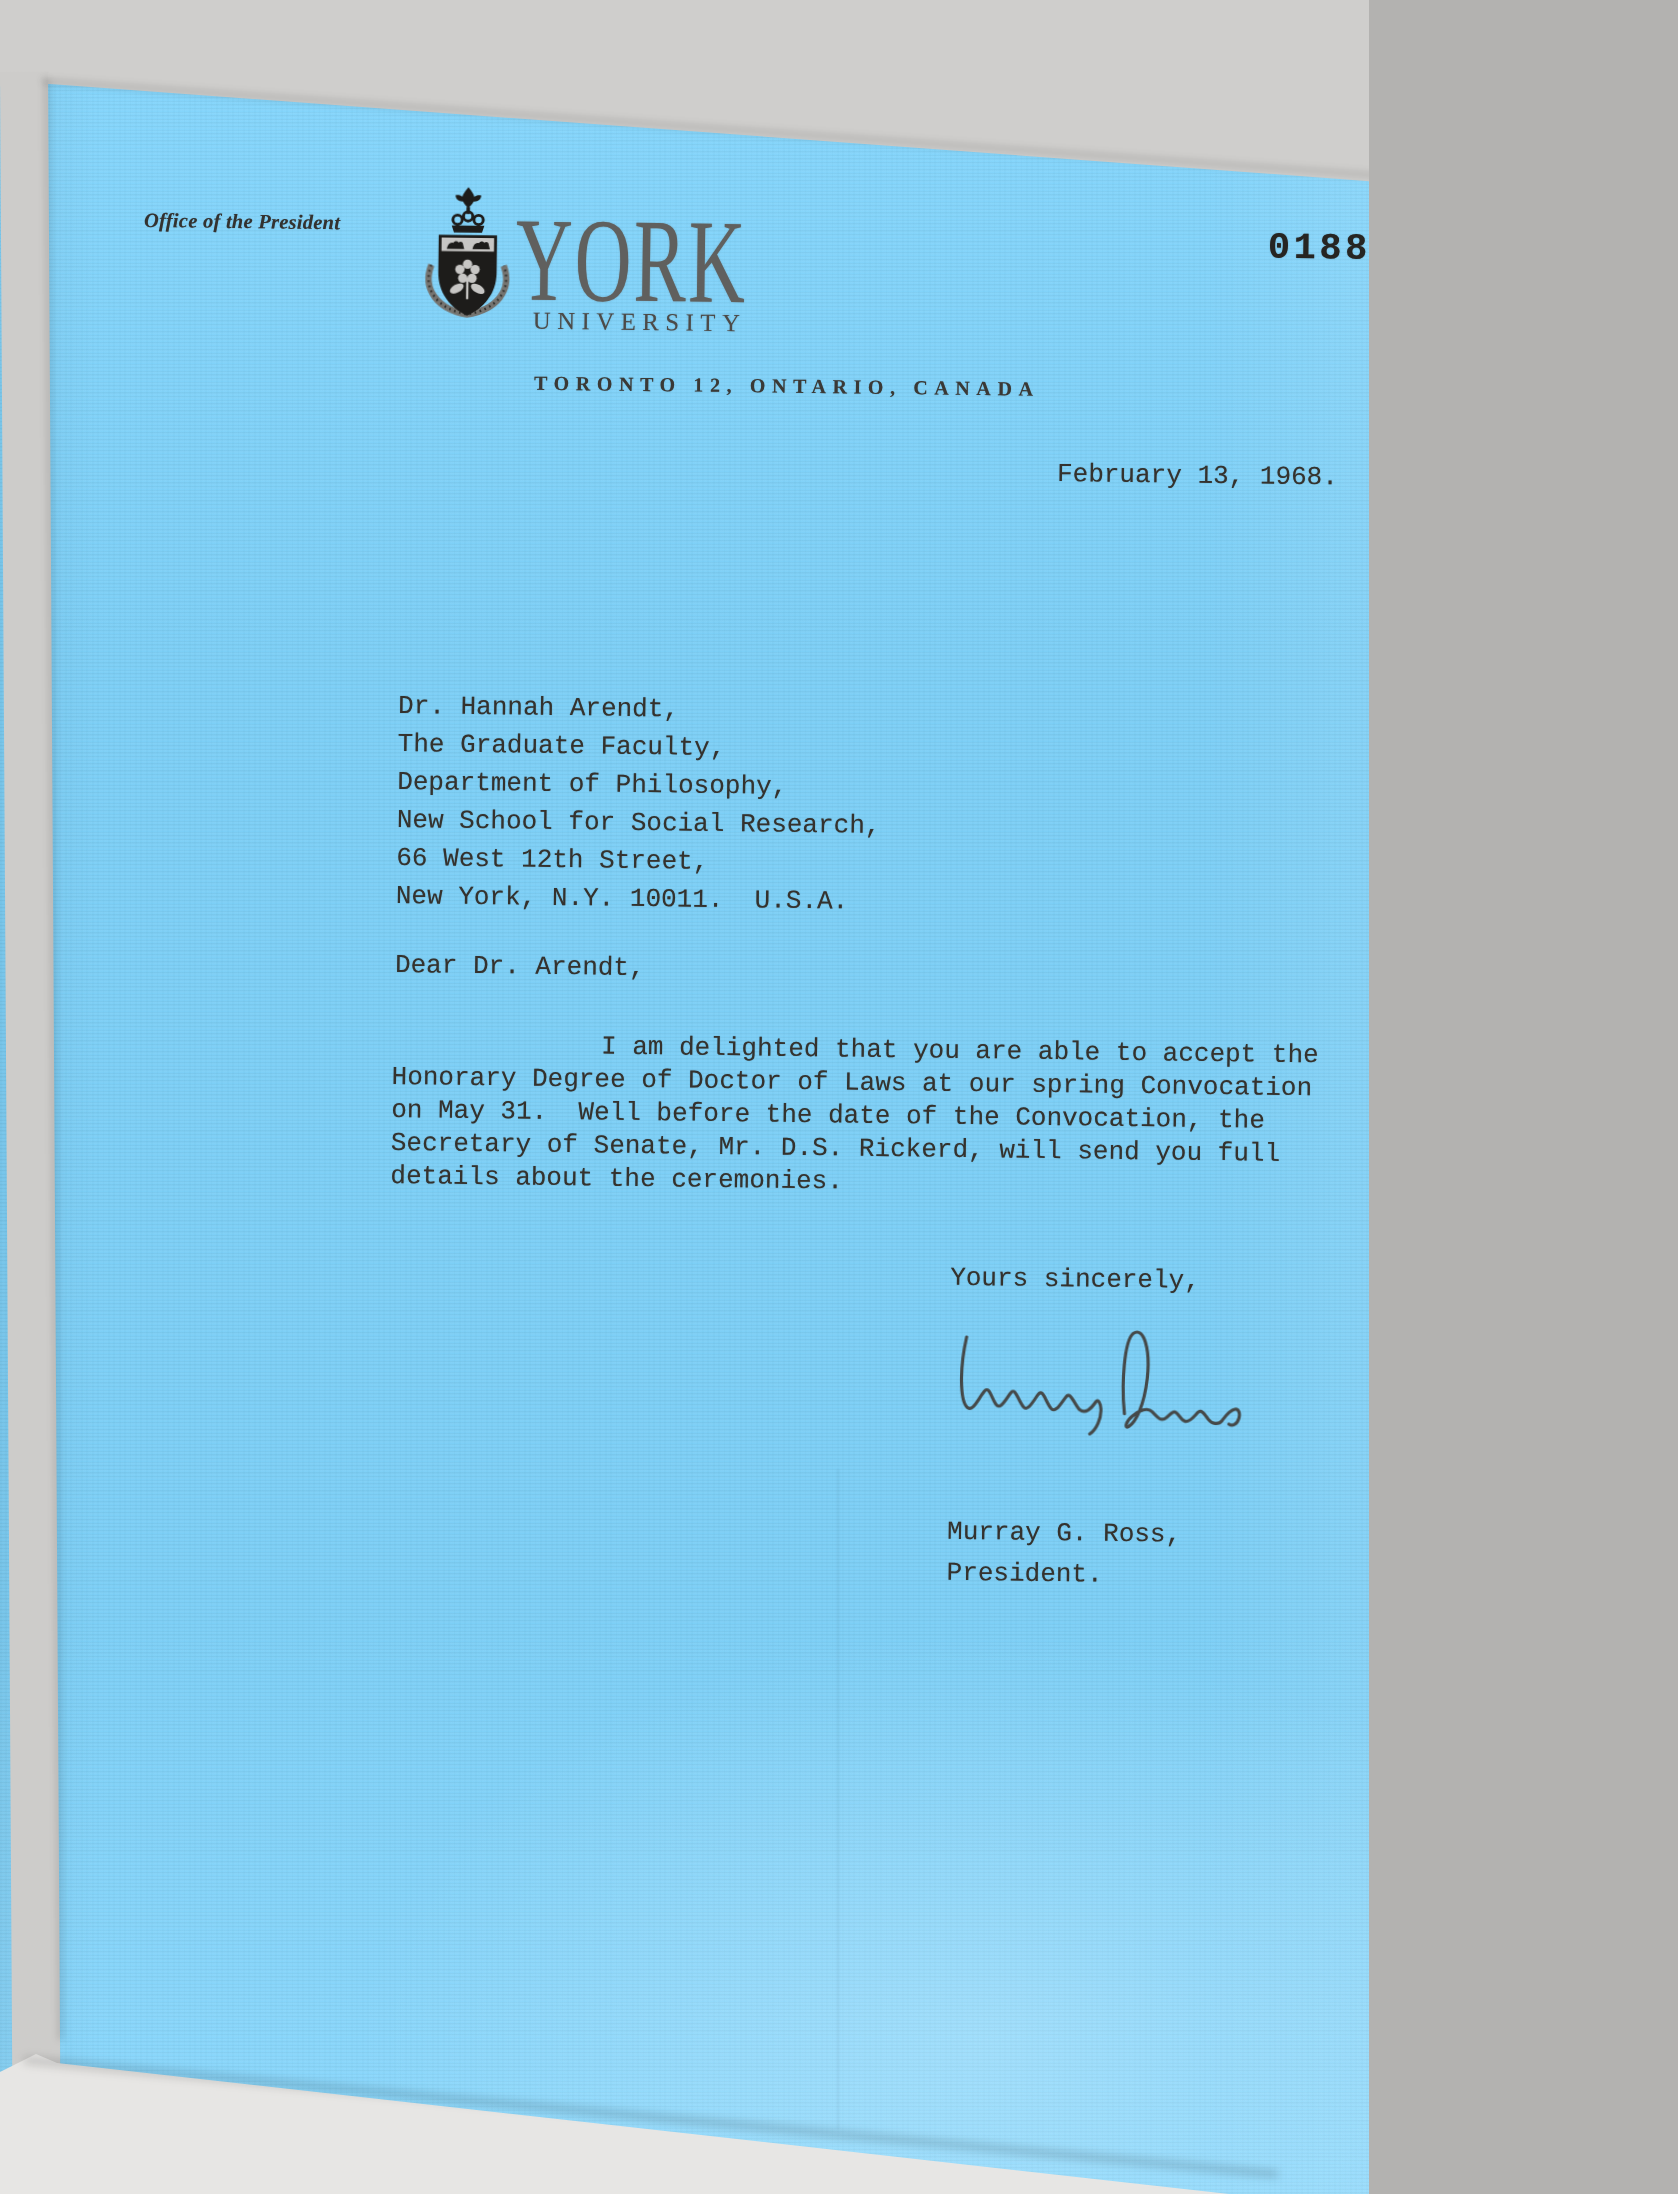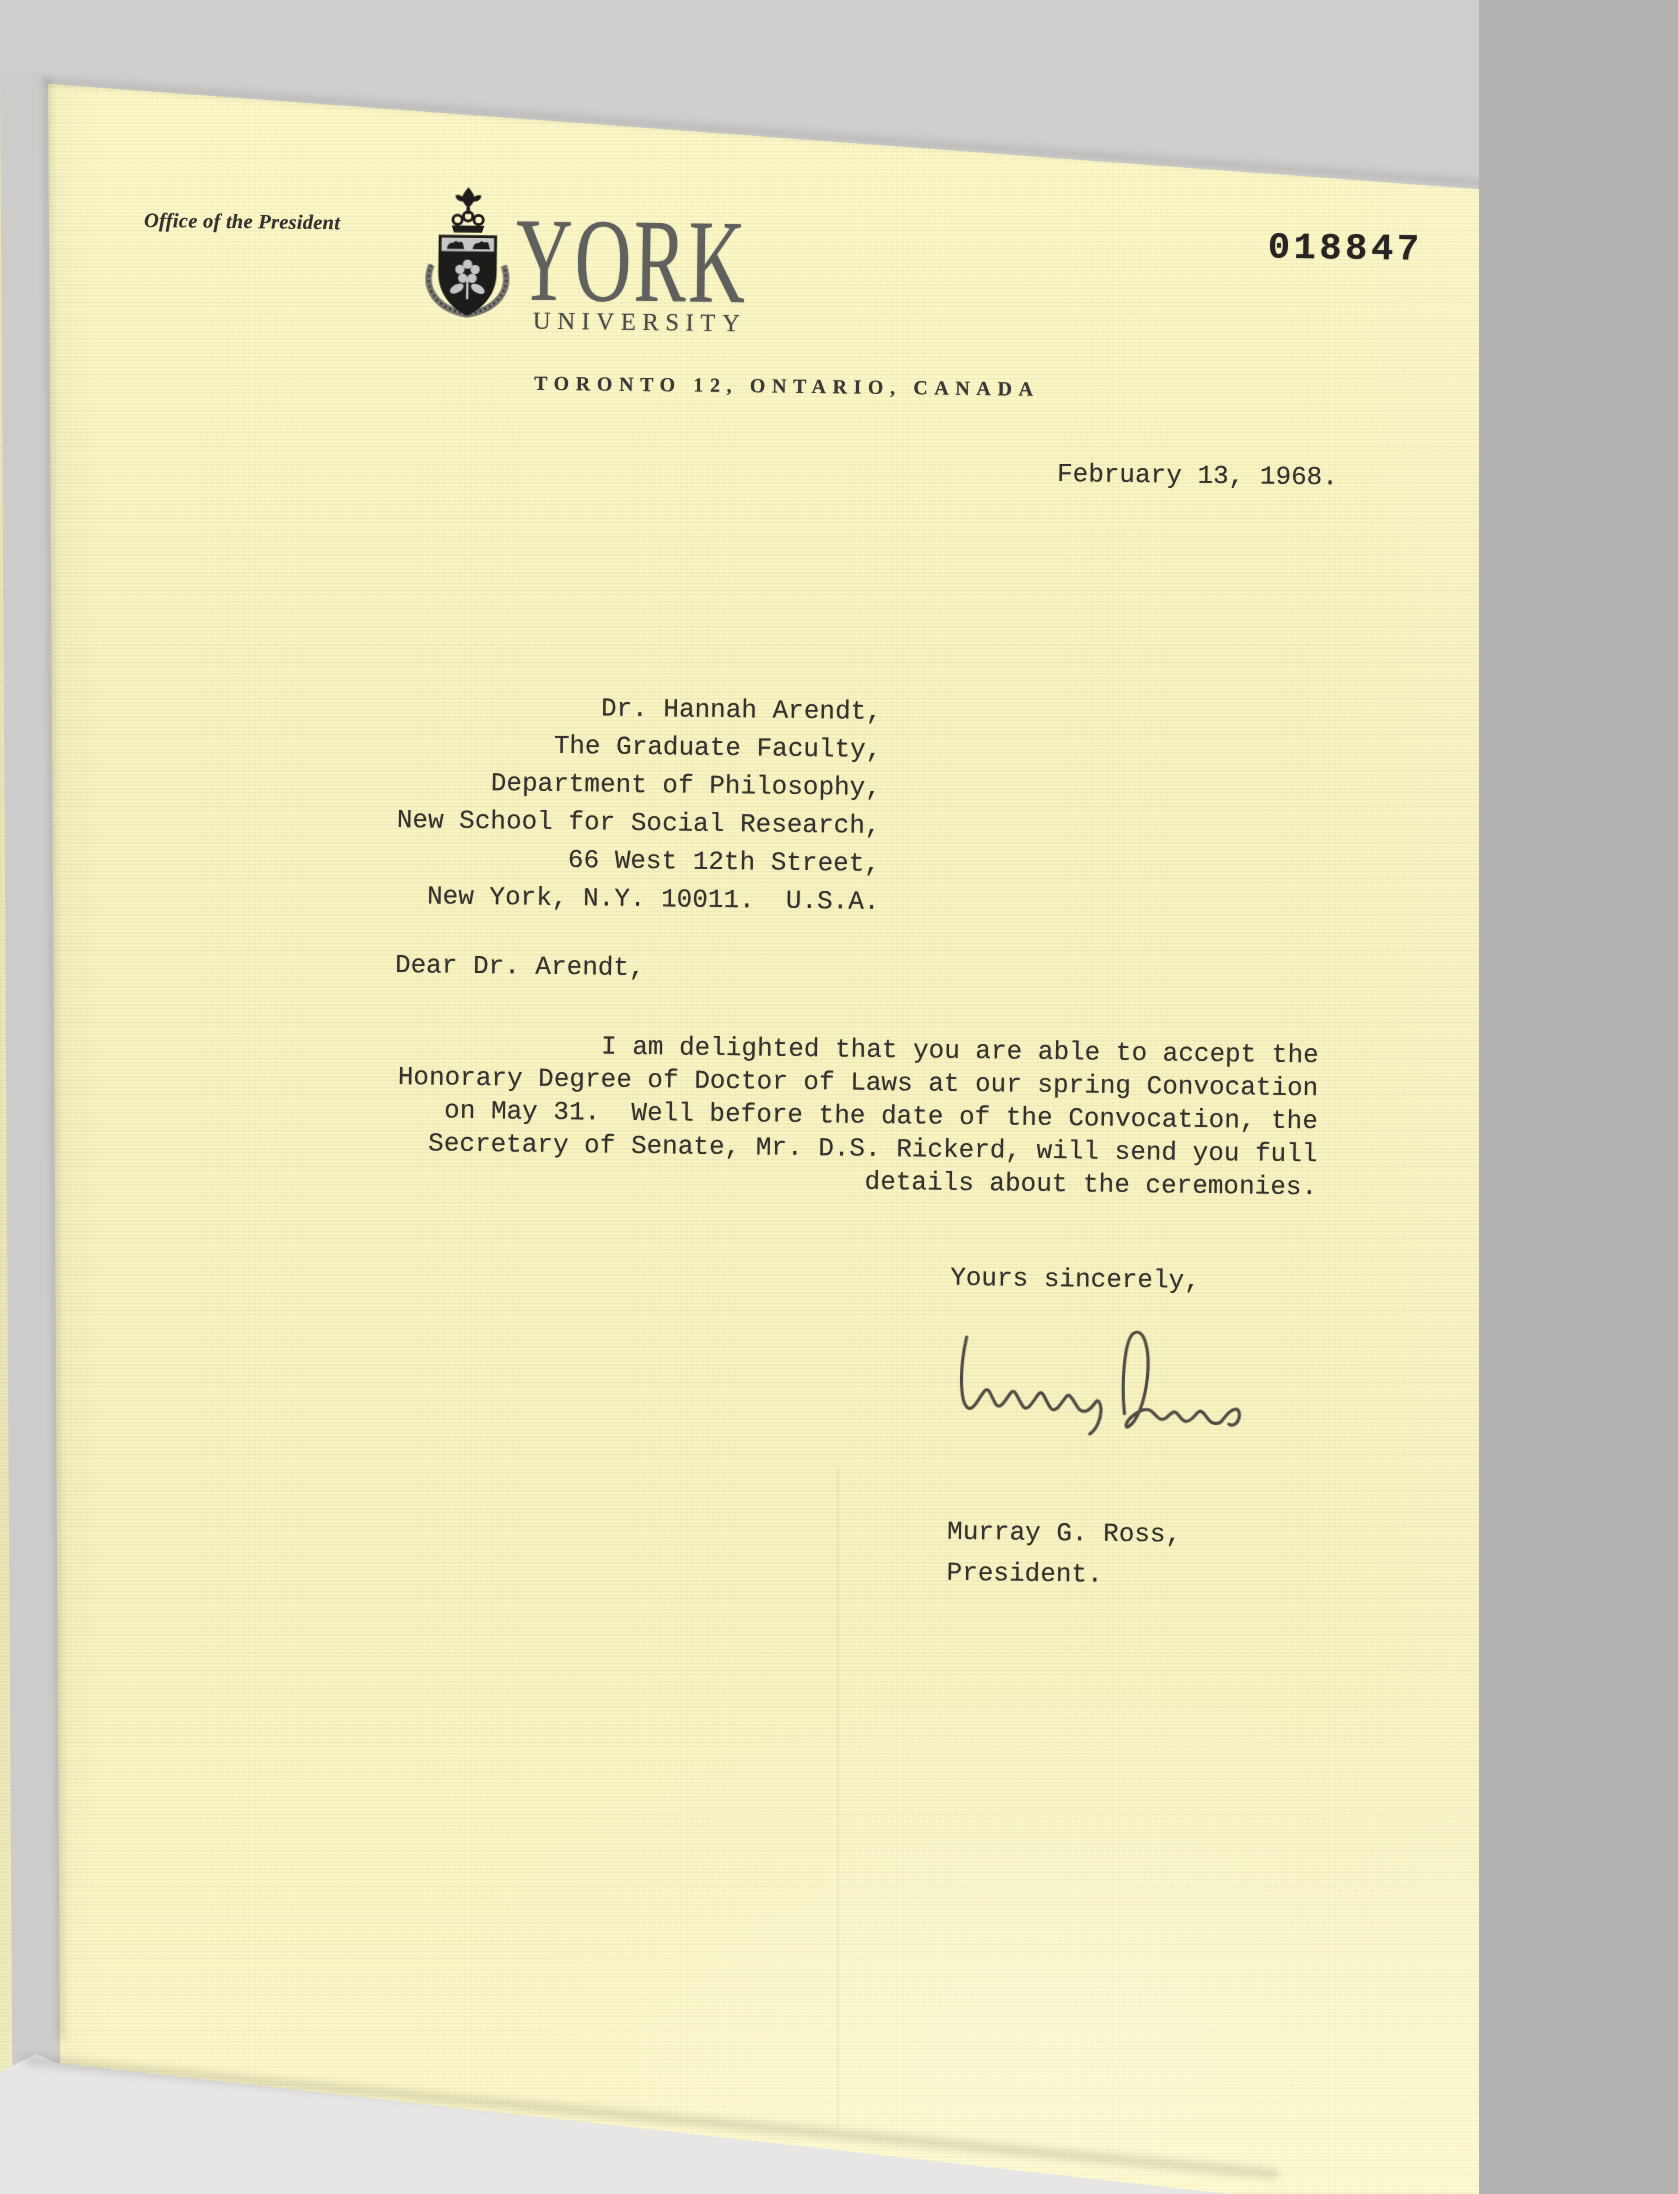--- a/index.html
+++ b/index.html
@@ -4,9 +4,8 @@
 <style>
   html,body{margin:0;padding:0;background:#b3b2b0;}
   .canvas{
-    position:relative;width:1479px;height:2194px;overflow:hidden;
-    background:#fef9c3;
-    text-align:right;
+    position:relative;width:1369px;height:2194px;overflow:hidden;
+    background:#7dd3fc;
   }
   
   .texture{

